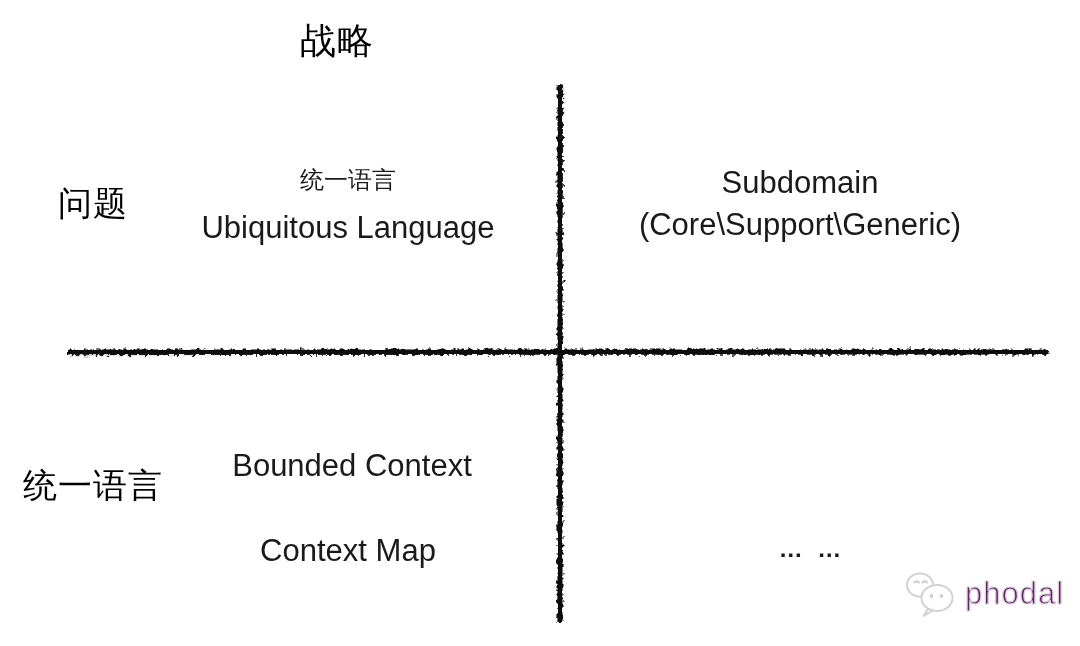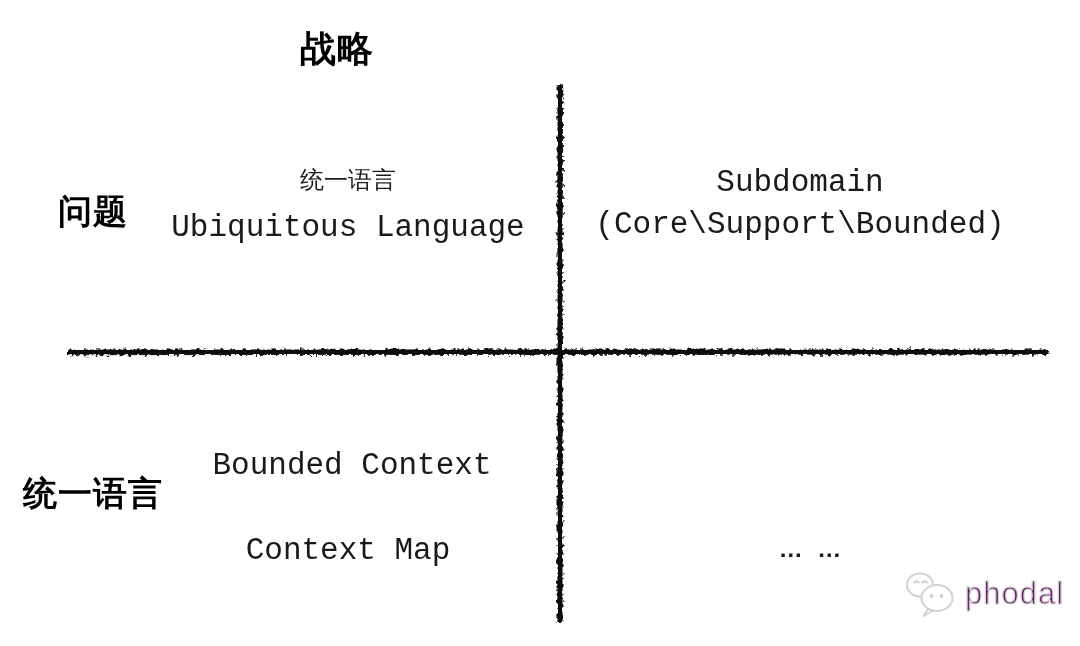--- a/index.html
+++ b/index.html
@@ -33,10 +33,9 @@
     text-align:center;
   }
   .col-header,.row-header{
-    font-weight:bold;
+    font-weight:normal;
     color:var(--header-color);
     letter-spacing:1px;
-    margin-top:8px;
   }
   .col-header{font-size:36px;}
   .row-header{font-size:34px;}

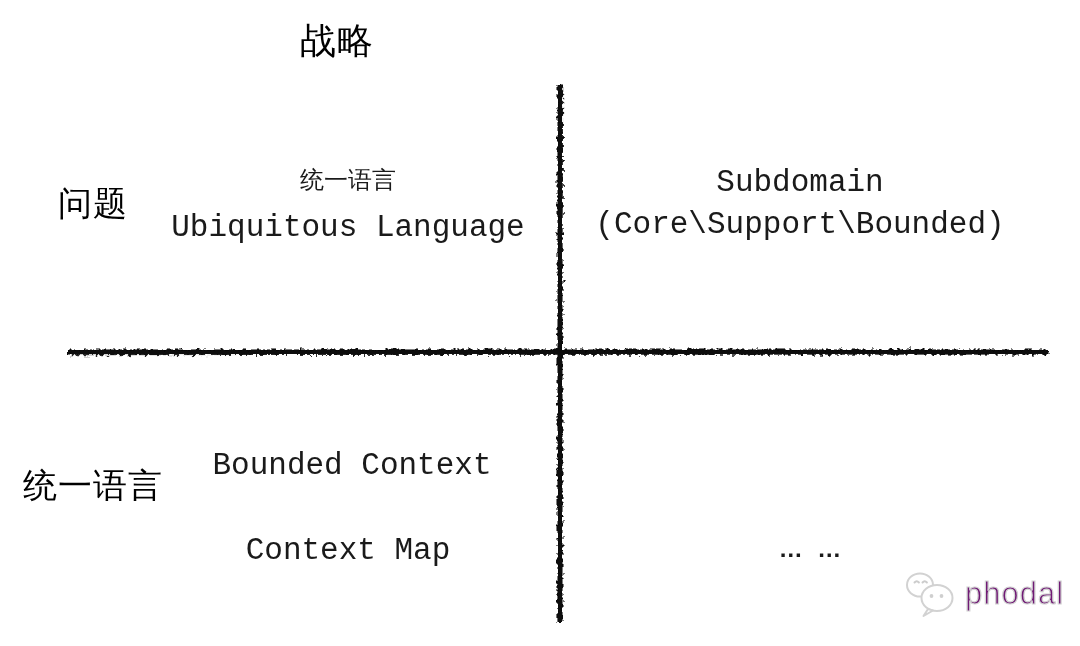--- a/index.html
+++ b/index.html
@@ -40,7 +40,7 @@
   .col-header{font-size:36px;}
   .row-header{font-size:34px;}
   .cell-line{font-size:24px;}
-  .cell-line.en{font-size:31px;font-family:Liberation Mono, monospace;}
+  .cell-line.en{font-size:31px;}
   .dots{letter-spacing:4px;font-weight:bold;}
   .watermark{
     position:absolute;

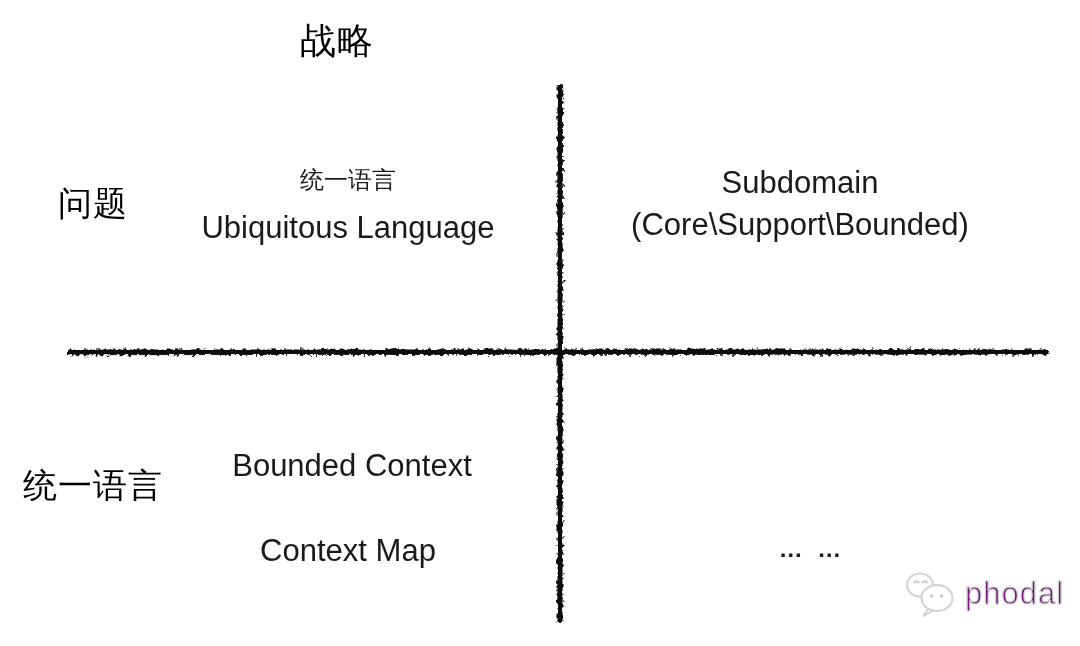--- a/index.html
+++ b/index.html
@@ -90,7 +90,7 @@
   <div class="label cell-line en" style="left:348px;top:210px">Ubiquitous Language</div>
 
   <div class="label cell-line en" style="left:800px;top:165px">Subdomain</div>
-  <div class="label cell-line en" style="left:800px;top:207px">(Core\Support\Bounded)</div>
+  <div class="label cell-line en" style="left:800px;top:207px">(Core\Support\Generic)</div>
 
   <div class="label cell-line en" style="left:352px;top:448px">Bounded Context</div>
   <div class="label cell-line en" style="left:348px;top:533px">Context Map</div>

